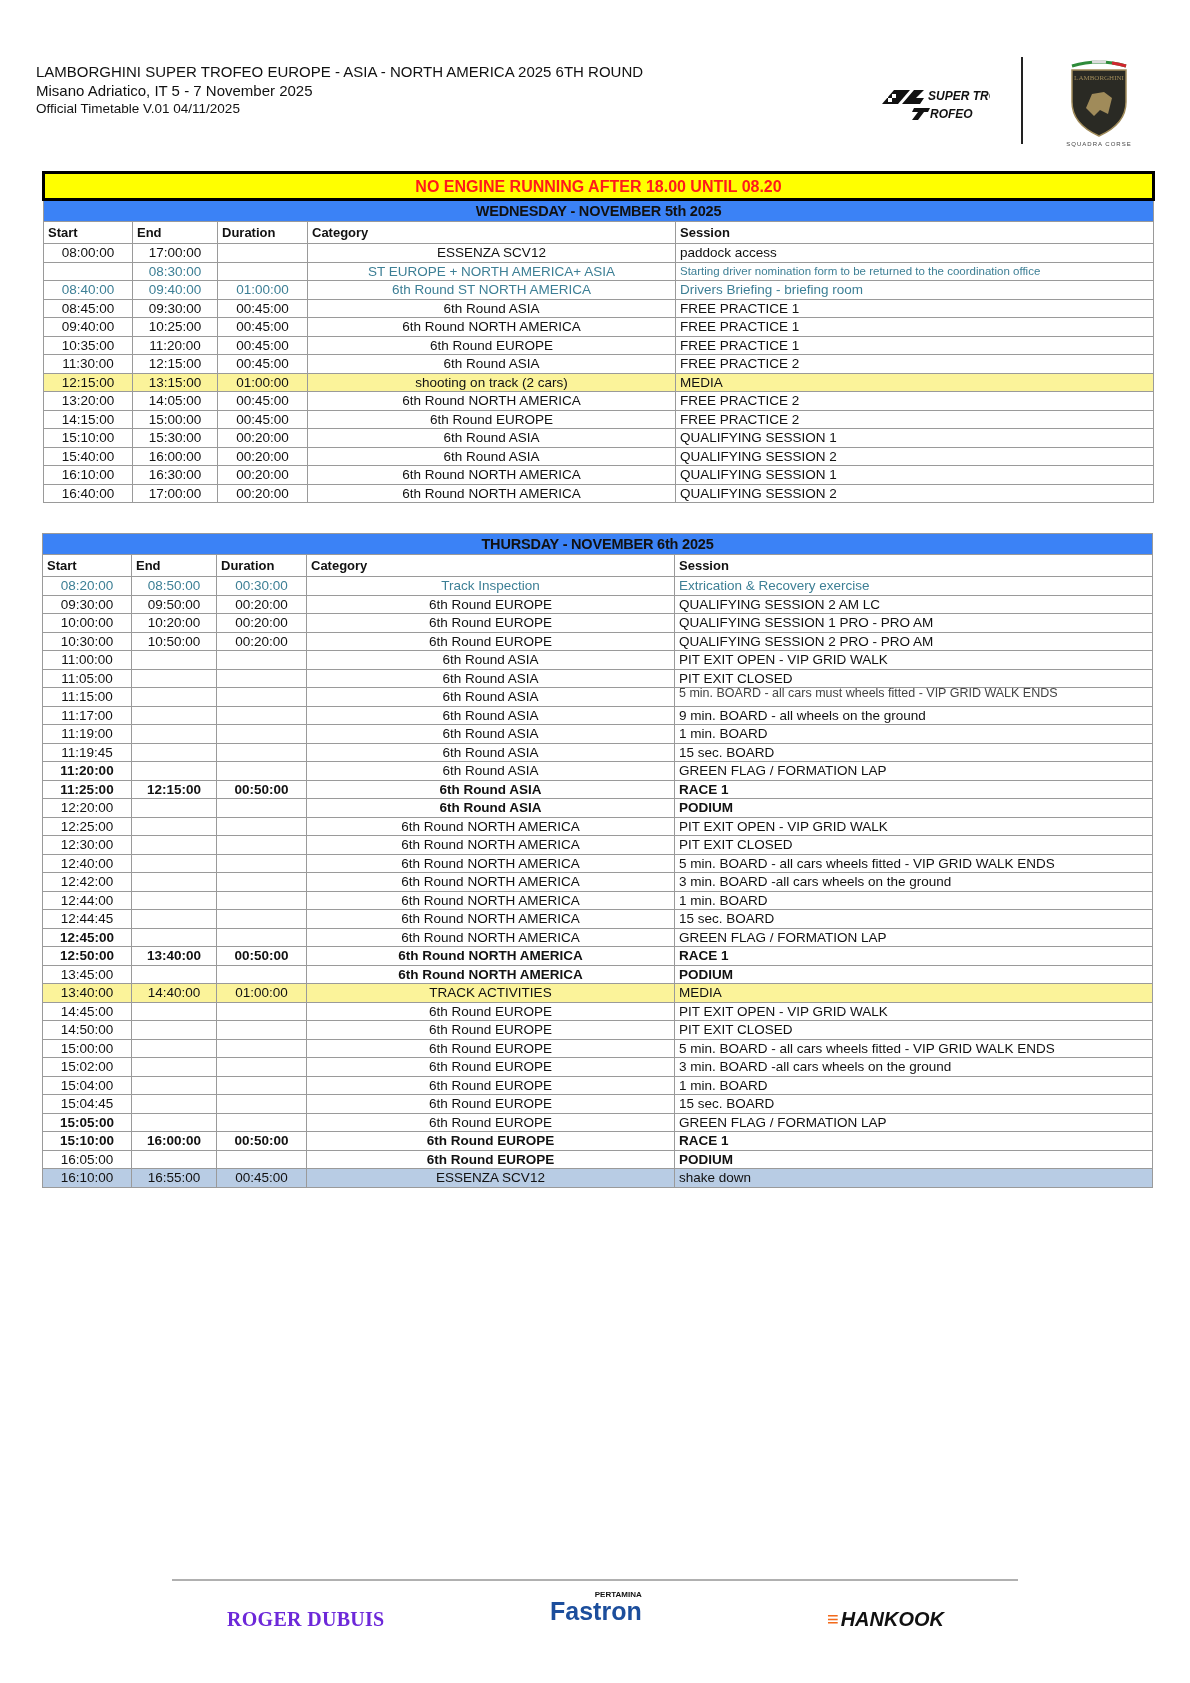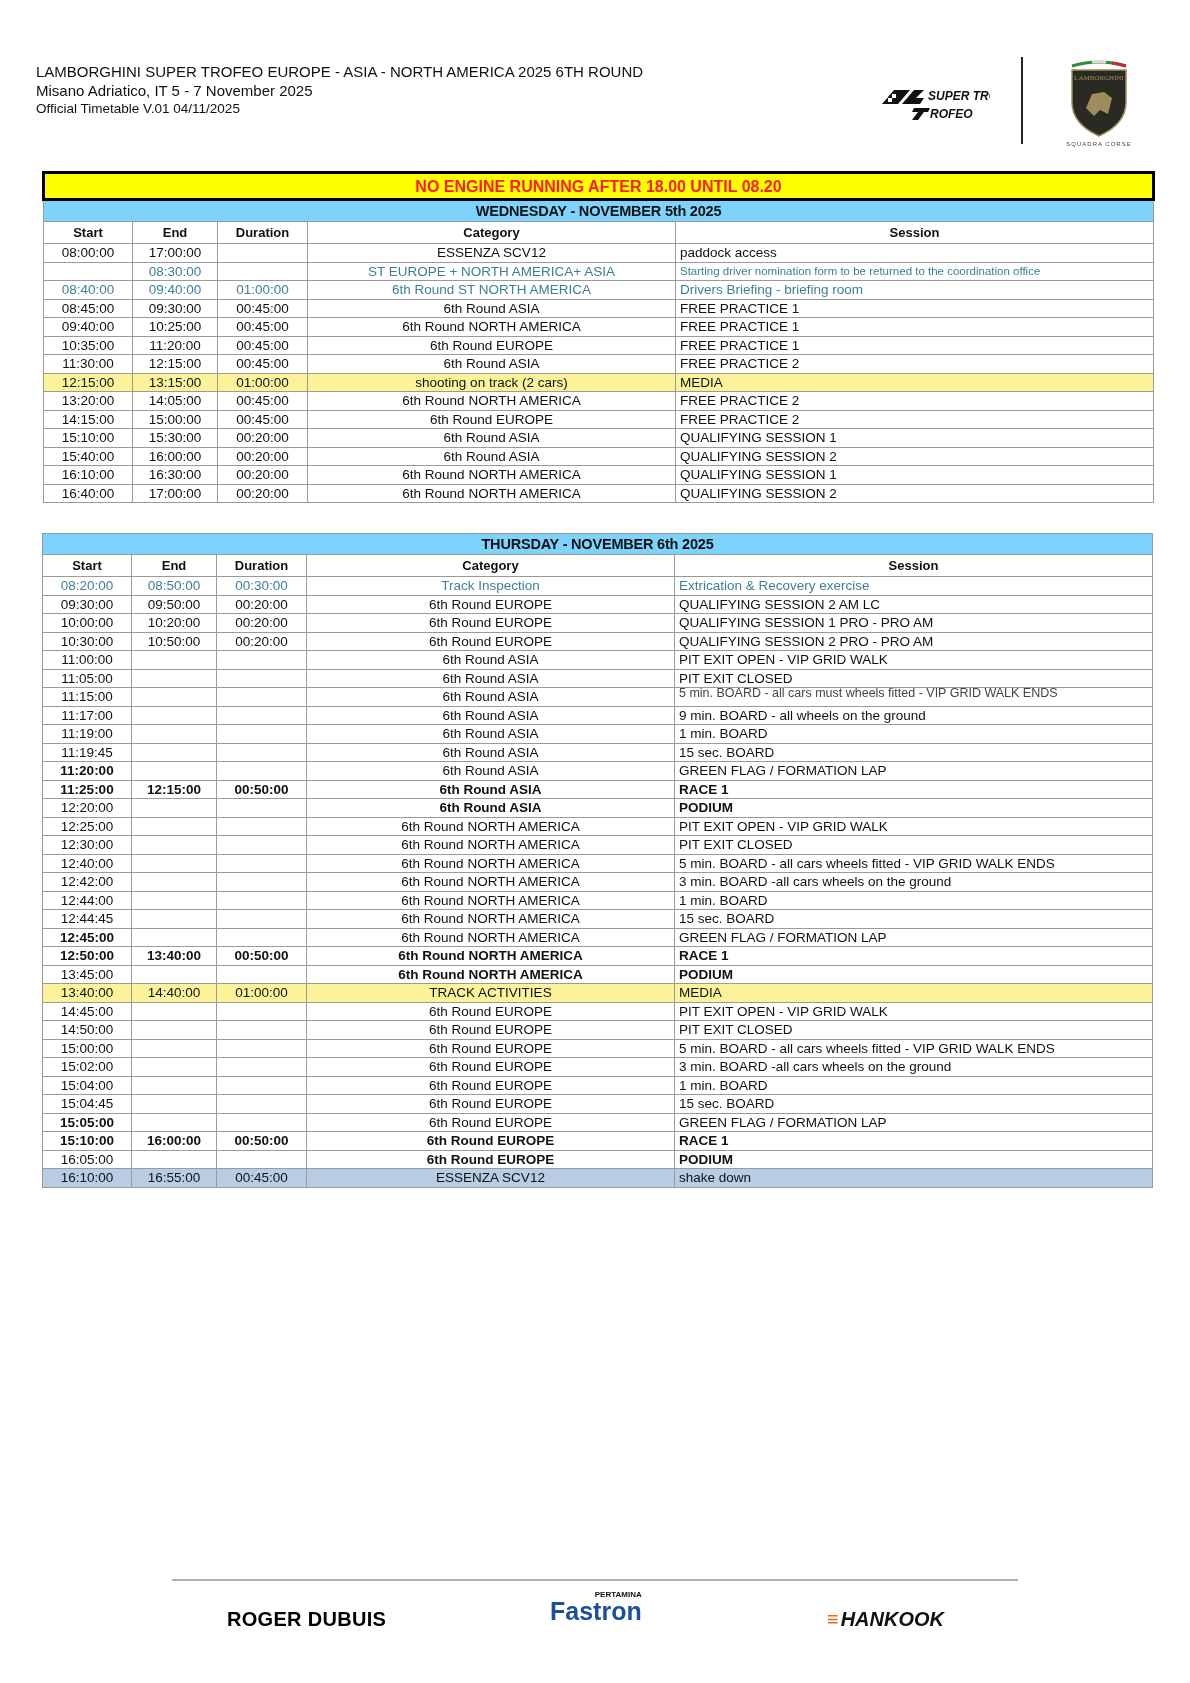--- a/index.html
+++ b/index.html
@@ -18,7 +18,7 @@
   table.tt td.c { text-align:center; }
   table.tt td.s { text-align:left;margin-left:40px; }
   .banner { background:#ffff00; border:3px solid #000 !important; text-align:center; font-weight:bold; color:#ff1a1a; font-size:16px; height:24px !important; }
-  .dayhdr { background:#7dd3fc; text-align:center; font-weight:bold; font-family:"Liberation Sans", sans-serif; font-size:14.5px; height:20px !important; letter-spacing:-0.2px; }
+  .dayhdr { background:#3b82f6; text-align:center; font-weight:bold; font-family:"Liberation Sans", sans-serif; font-size:14.5px; height:20px !important; letter-spacing:-0.2px; }
   .colhdr td { font-weight:bold; text-align:center; font-size:13px; height:21px !important; }
   .teal td { color:#3d7f95; }
   .small td.s { font-size:11.5px; }

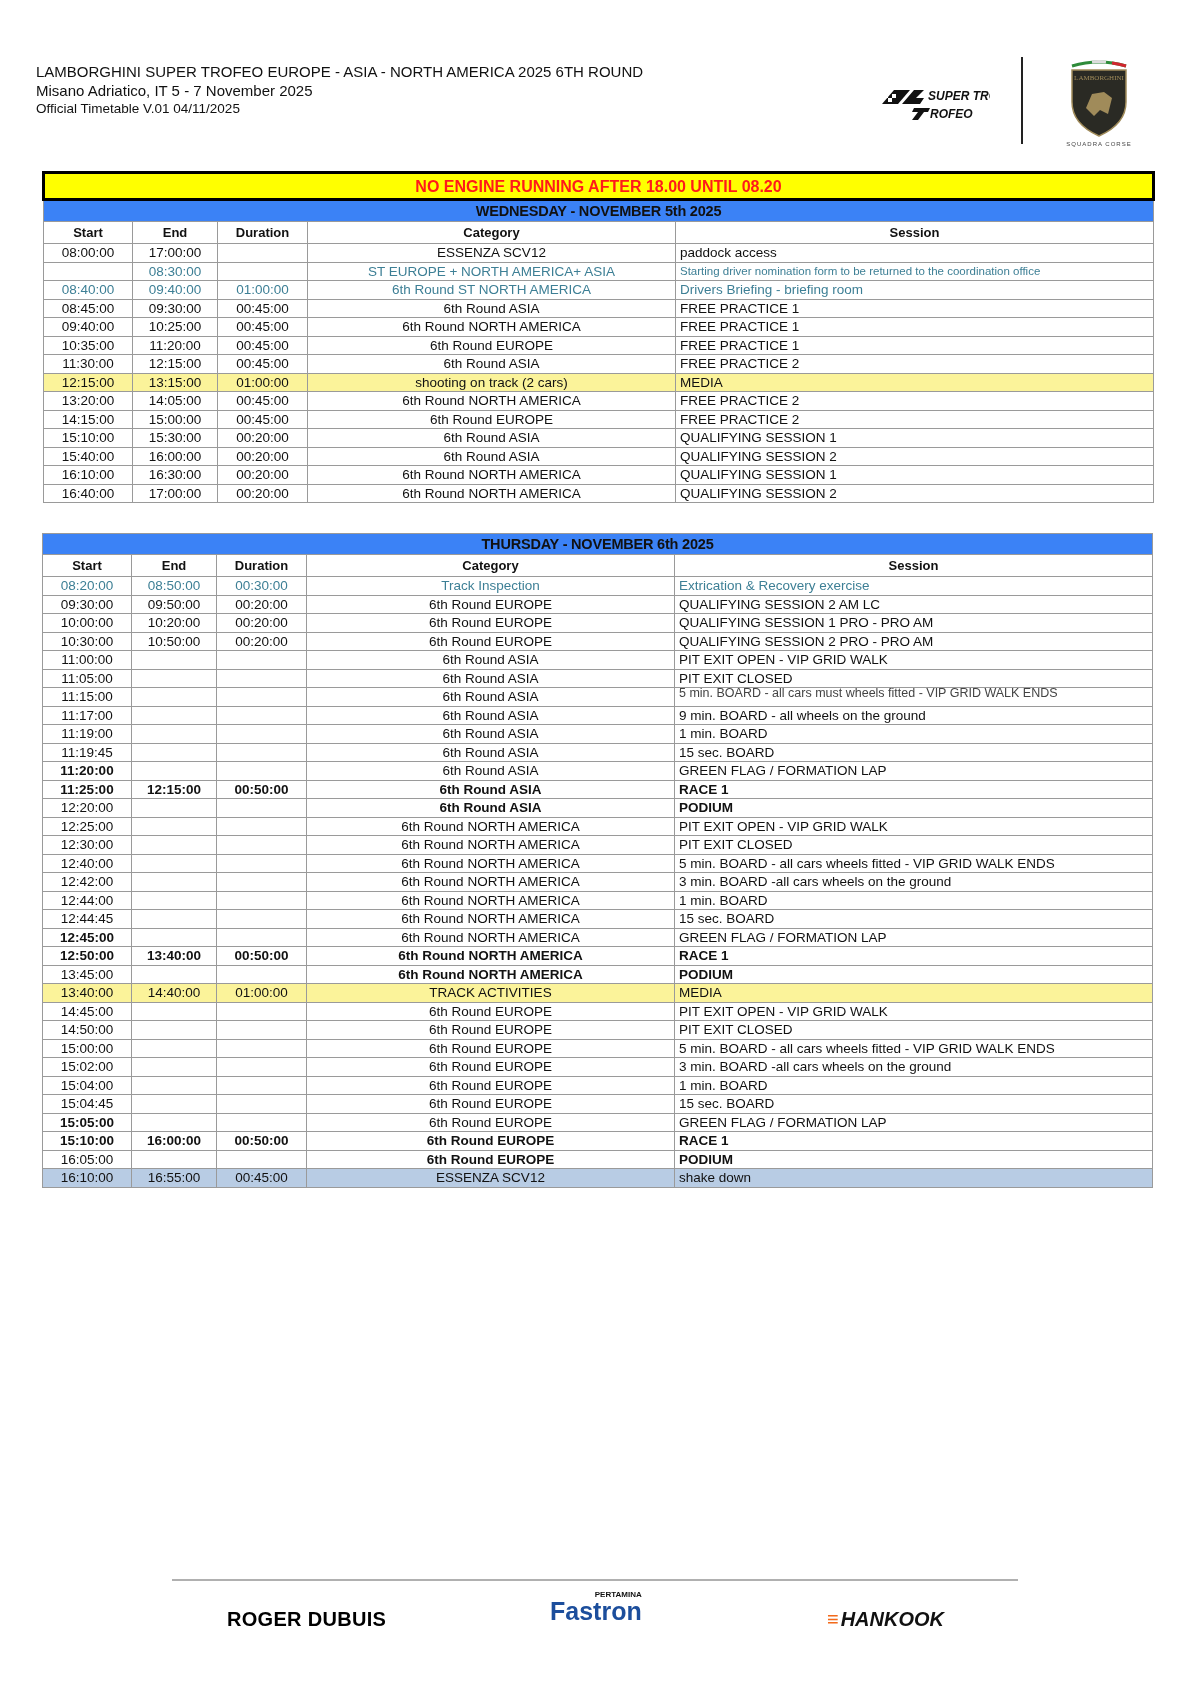--- a/index.html
+++ b/index.html
@@ -19,7 +19,7 @@
   table.tt td.s { text-align:left;margin-left:40px; }
   .banner { background:#ffff00; border:3px solid #000 !important; text-align:center; font-weight:bold; color:#ff1a1a; font-size:16px; height:24px !important; }
   .dayhdr { background:#3b82f6; text-align:center; font-weight:bold; font-family:"Liberation Sans", sans-serif; font-size:14.5px; height:20px !important; letter-spacing:-0.2px; }
-  .colhdr td { font-weight:bold; text-align:center; font-size:13px; height:21px !important; }
+  .colhdr td { font-weight:bold; text-align:left; font-size:13px; height:21px !important; }
   .teal td { color:#3d7f95; }
   .small td.s { font-size:11.5px; }
   .yellow td { background:#fbf39a; }

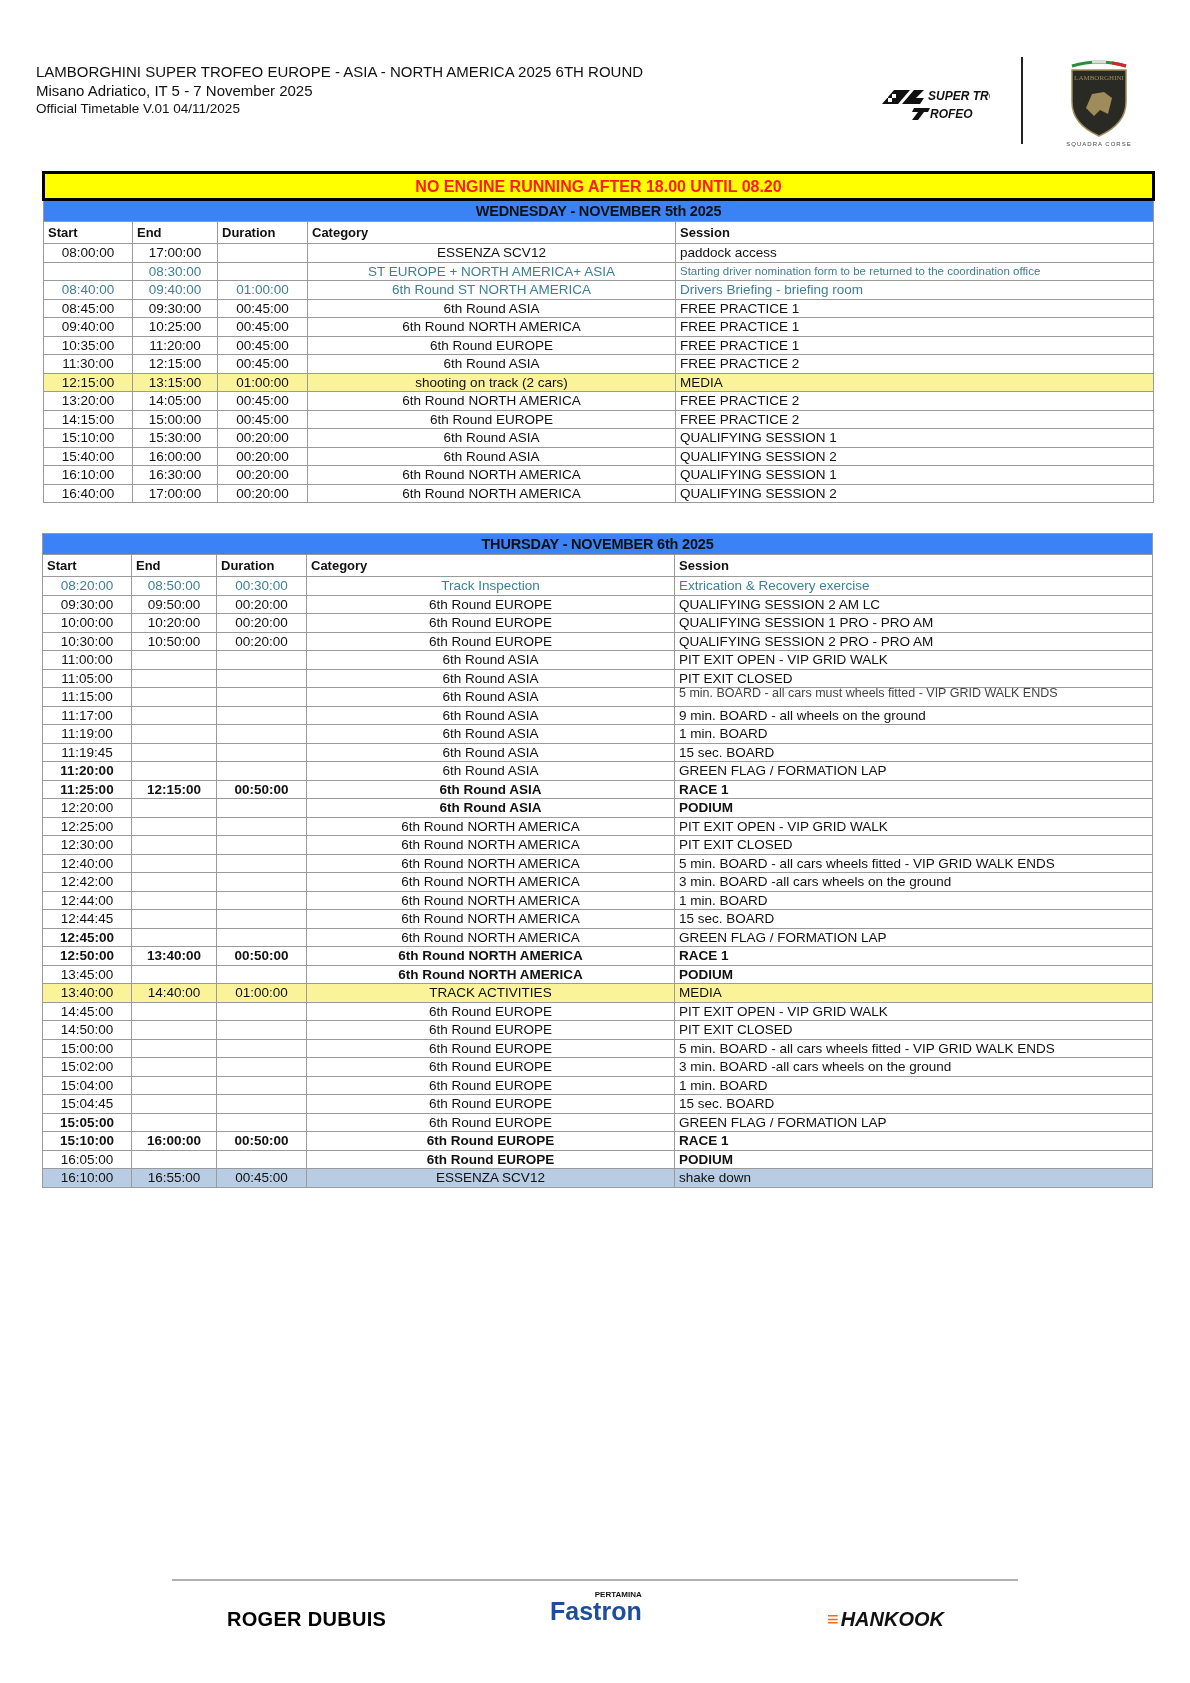--- a/index.html
+++ b/index.html
@@ -30,7 +30,7 @@
   .wrap td.s { font-size:12.5px; line-height:10px; vertical-align:top; color:#444; }
   .sponsor-line { position:absolute; left:172px; top:1579px; width:846px; height:2px; background:#b0b0b0; }
   .sp { position:absolute; top:1600px; }
-  .rd { left:227px; top:1608px; font-family:Liberation Sans, sans-serif; font-weight:bold; font-size:20px; letter-spacing:0.3px; color:#000000; }
+  .rd { left:227px; top:1608px; font-family:Liberation Serif, serif; font-weight:bold; font-size:20px; letter-spacing:0.3px; color:#6d28d9; }
   .fa { left:550px; top:1590px; text-align:right; }
   .fa .p { font-size:8px; font-weight:bold; color:#111; display:block; text-align:right; }
   .fa .f { font-size:25px; font-weight:bold; color:#1c4e9c; line-height:24px; }

